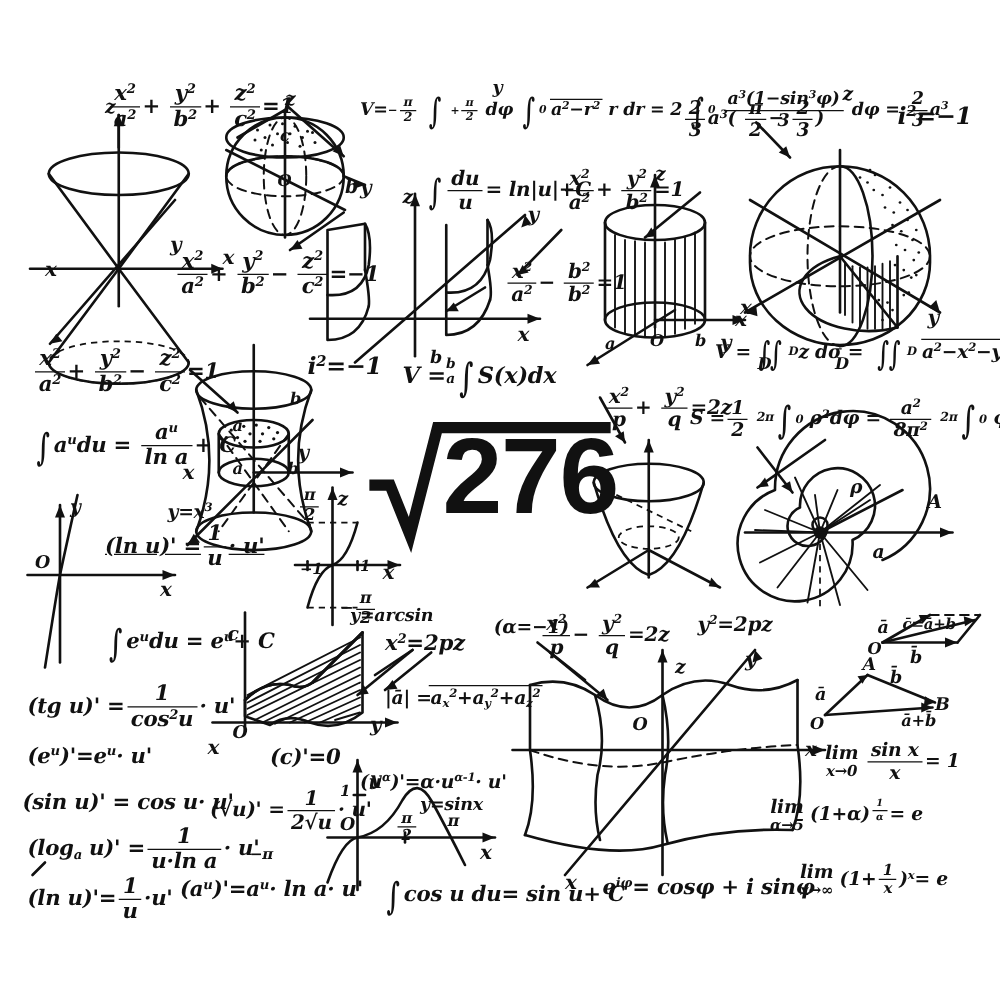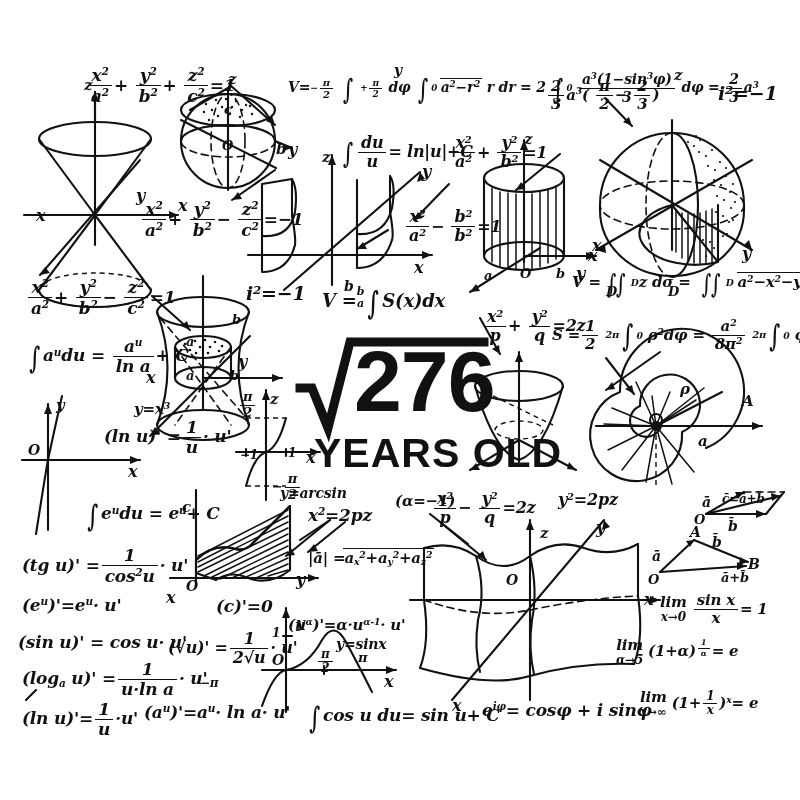--- a/index.html
+++ b/index.html
@@ -463,7 +463,7 @@
     φdφ =πa
   </div>
 
-  <div class="f" style="left:104px;top:418px;font-size:17px;">
+  <div class="f" style="left:84px;top:418px;font-size:17px;text-decoration:underline;">
     (ln u)' =<span class="fr"><span class="n">1</span><span class="d">u</span></span>· u'
   </div>
 

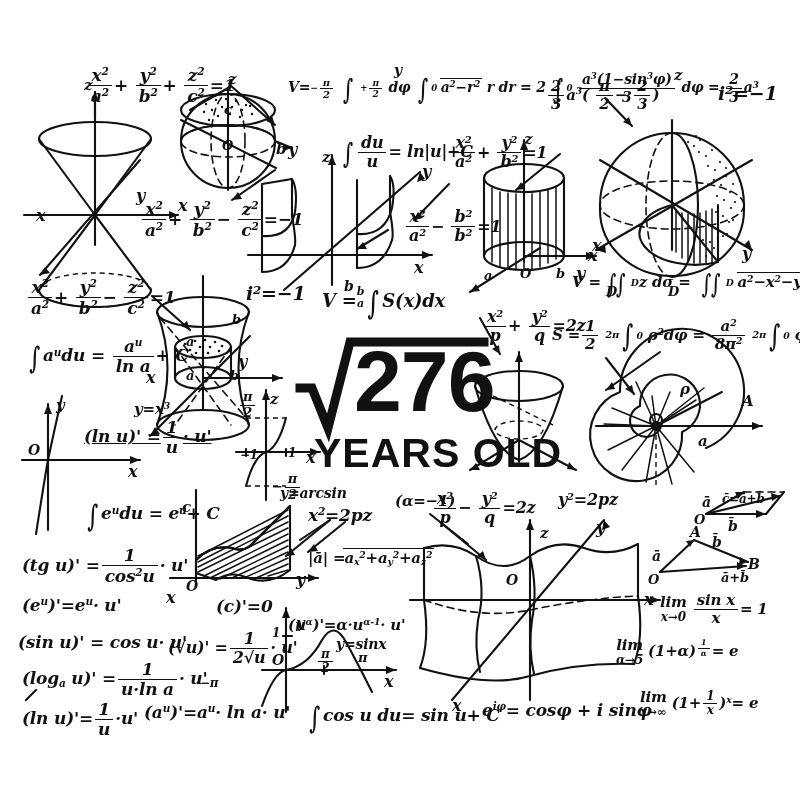--- a/index.html
+++ b/index.html
@@ -622,7 +622,6 @@
       </svg>
       <div id="rootnum" style="position:absolute;left:58px;top:6px;">276</div>
     </div>
-    <div id="yrs" style="margin-top:-2px;margin-left:18px;">YEARS OLD</div>
   </div>
 
 </div>

